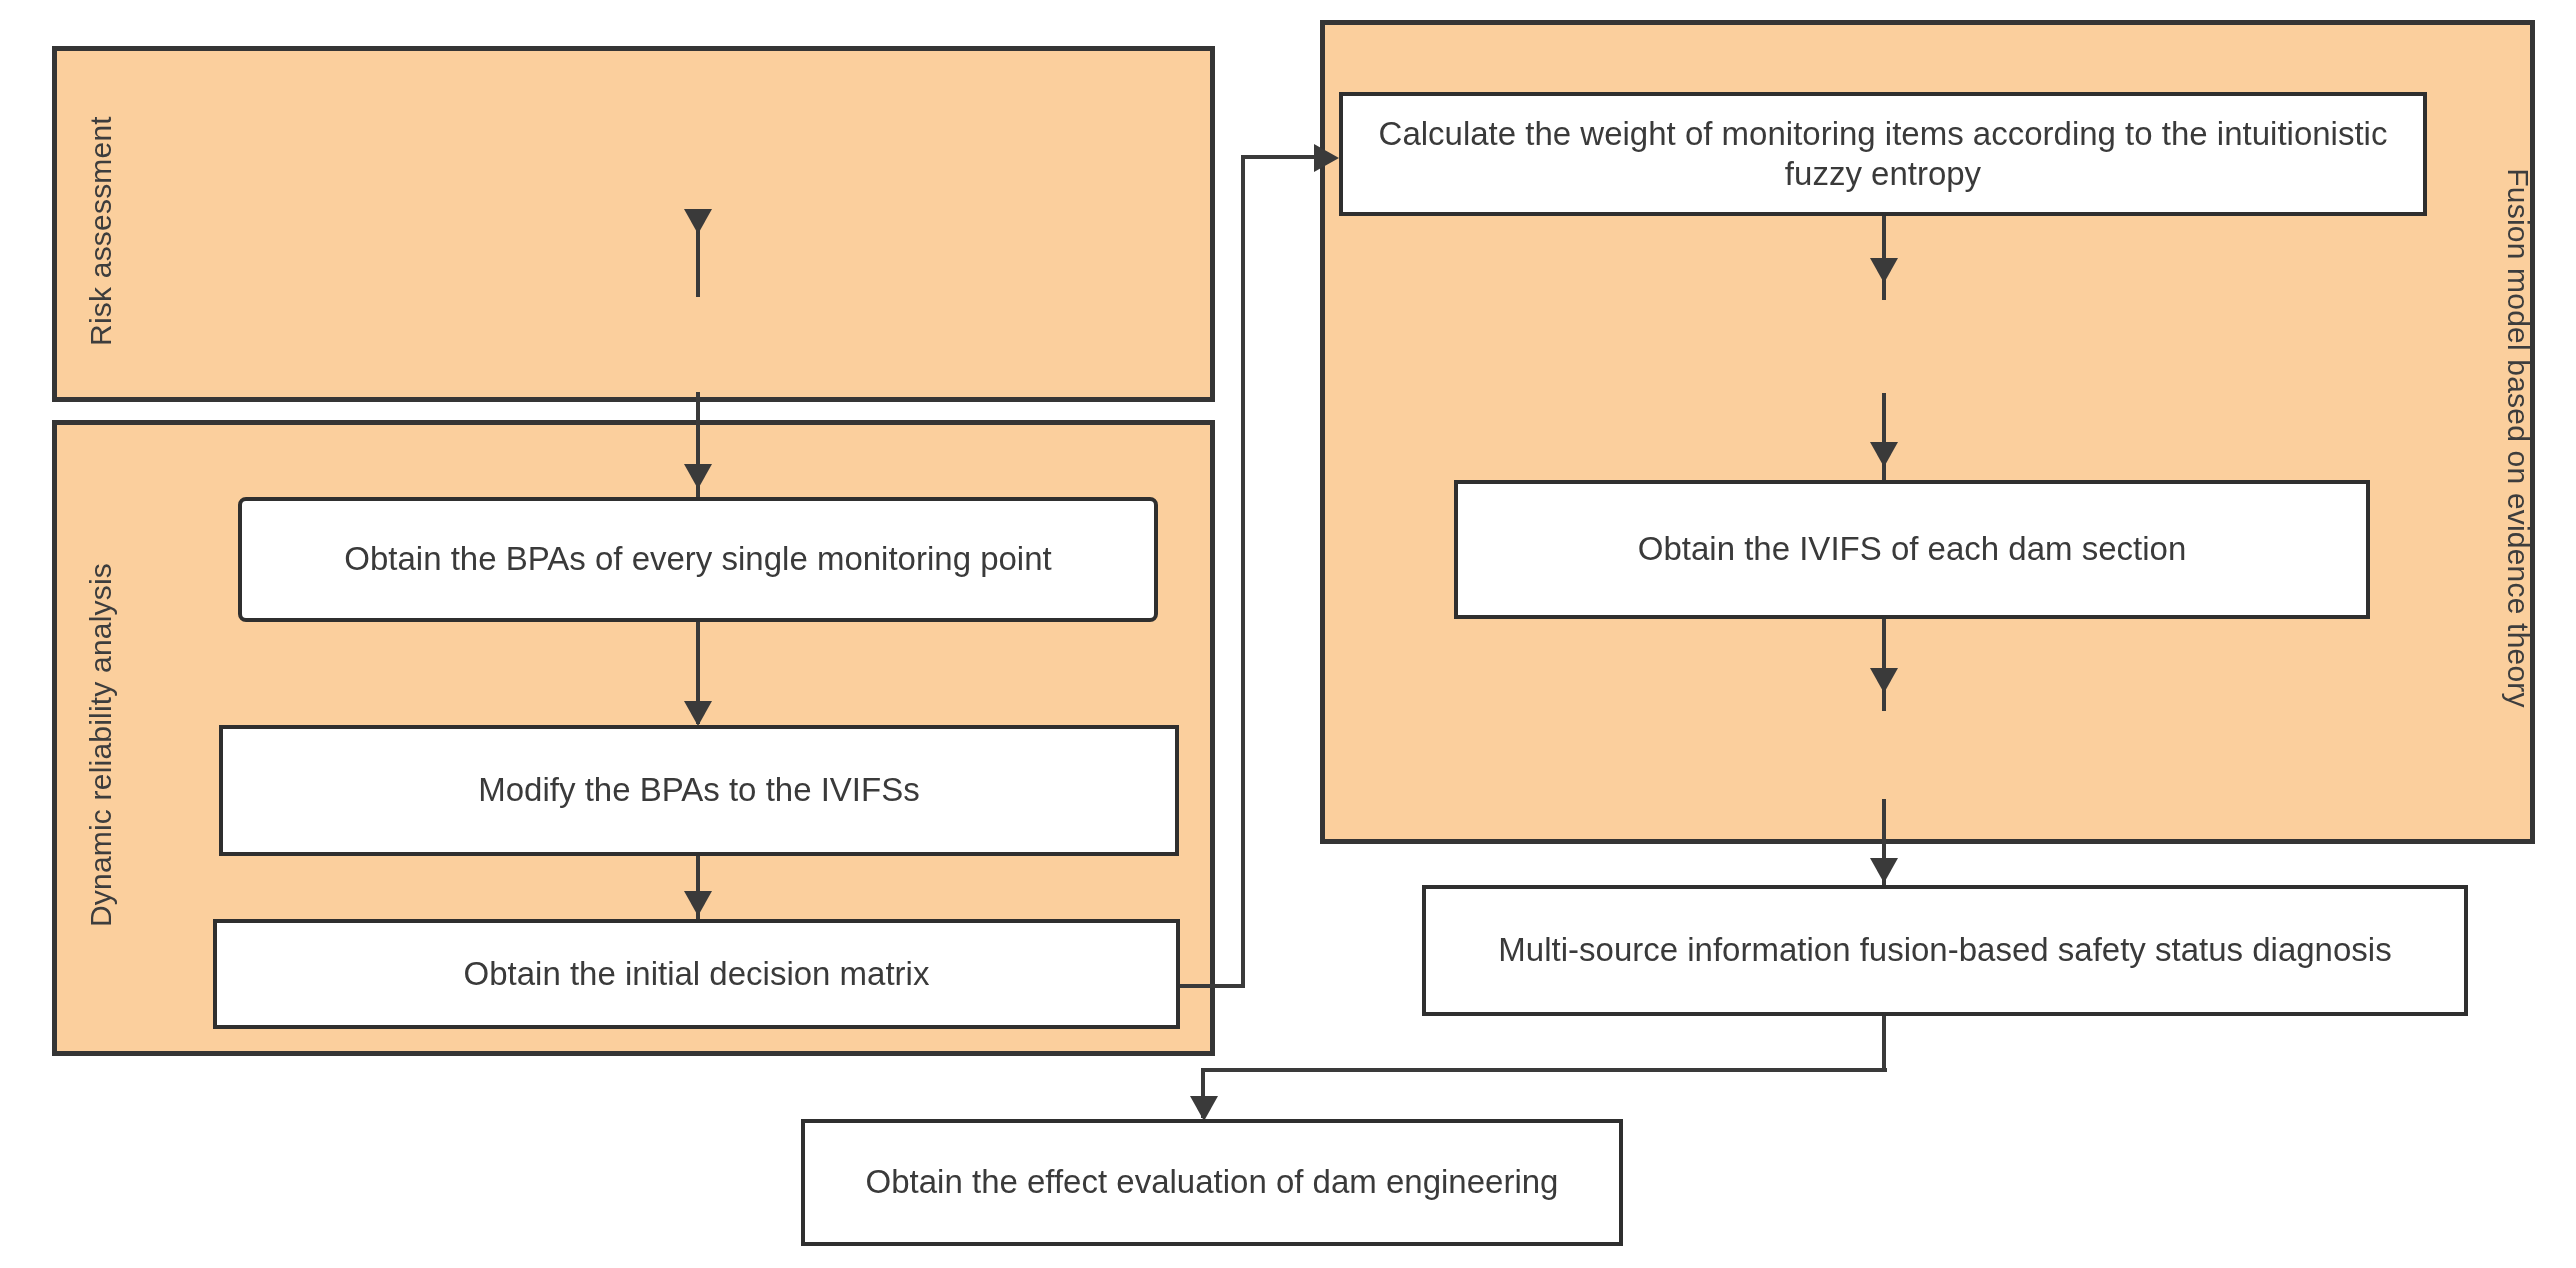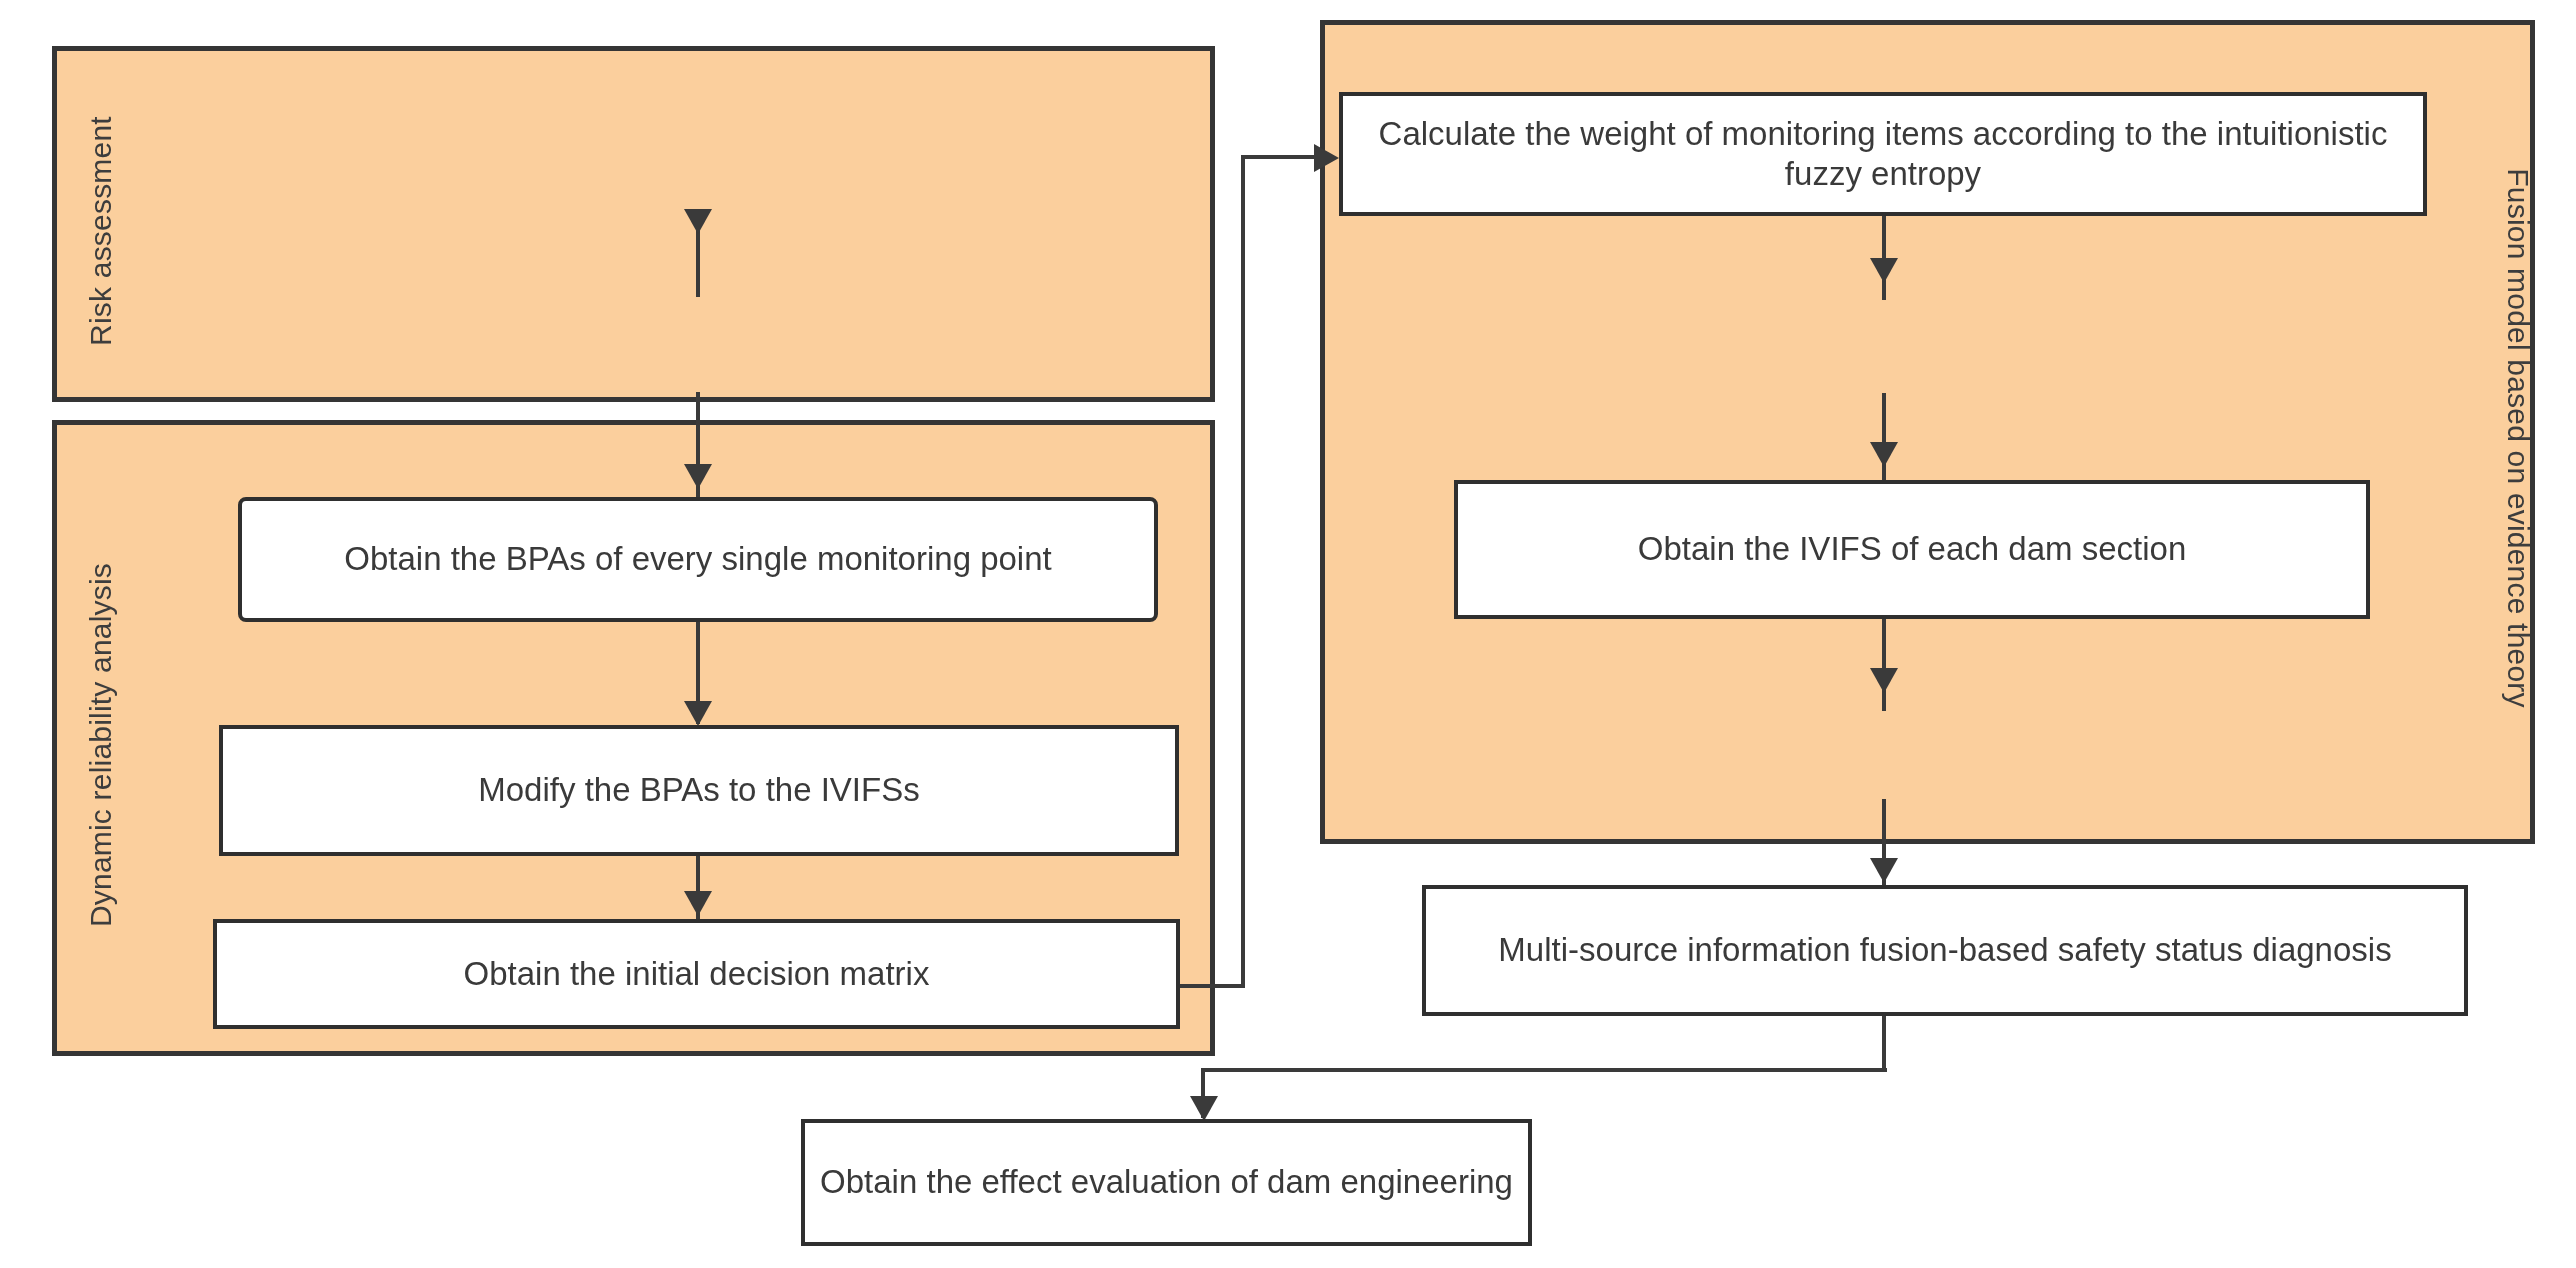--- a/index.html
+++ b/index.html
@@ -156,7 +156,7 @@
     <span>Multi-source information fusion-based safety status diagnosis</span>
   </div>
 
-  <div class="node" style="left:801px; top:1119px; width:731px; height:127px;">
+  <div class="node" style="left:801px; top:1119px; width:822px; height:127px;">
     <span>Obtain the effect evaluation of dam engineering</span>
   </div>
 

